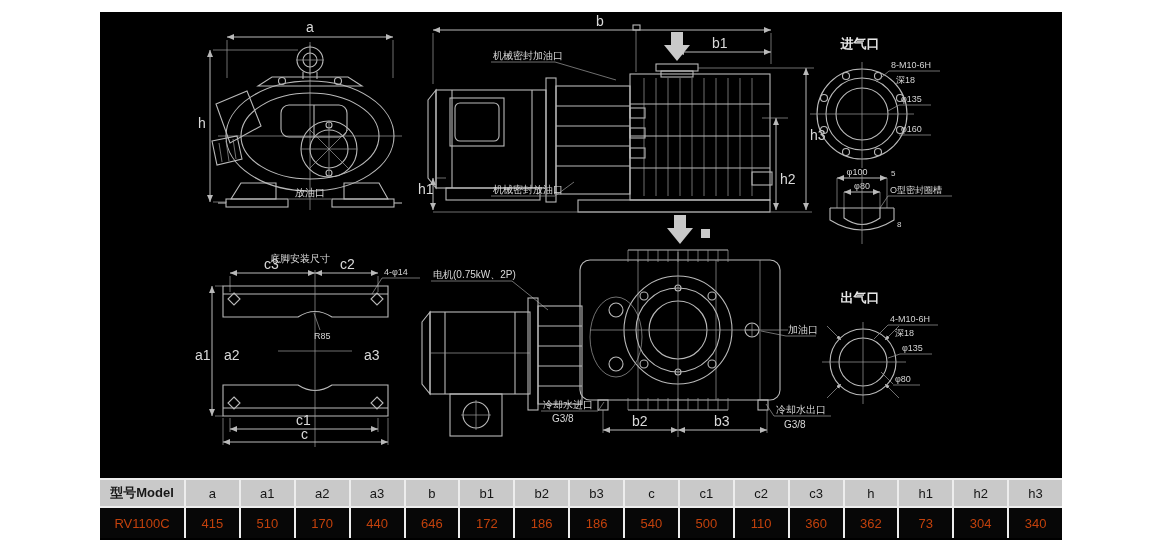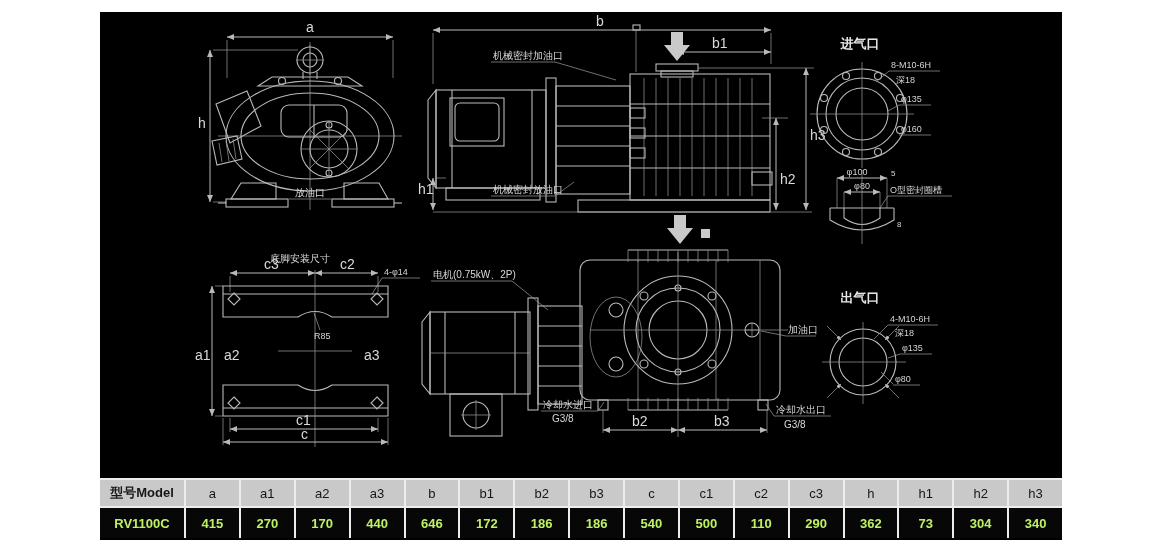--- a/index.html
+++ b/index.html
@@ -24,7 +24,7 @@
   .hcell{background:#c9c9c9;color:#161616;font-size:13px;display:flex;align-items:center;
       justify-content:center;height:26px;}
   .hcell.model{font-weight:bold;}
-  .vcell{background:#070707;color:#bef264;font-size:13px;font-weight:bold;display:flex;
+  .vcell{background:#070707;color:#c2410c;font-size:13px;font-weight:normal;display:flex;
       align-items:center;justify-content:center;height:30px;}
 </style>
 </head>

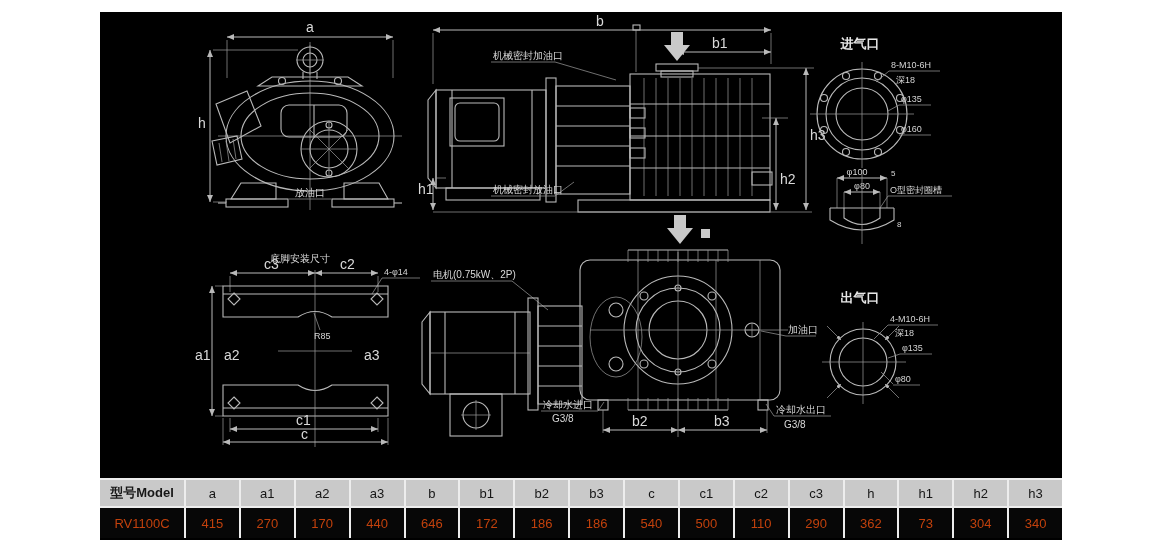--- a/index.html
+++ b/index.html
@@ -384,7 +384,7 @@
 
       <div class="vcell">RV1100C</div>
       <div class="vcell">415</div>
-      <div class="vcell">270</div>
+      <div class="vcell">510</div>
       <div class="vcell">170</div>
       <div class="vcell">440</div>
       <div class="vcell">646</div>

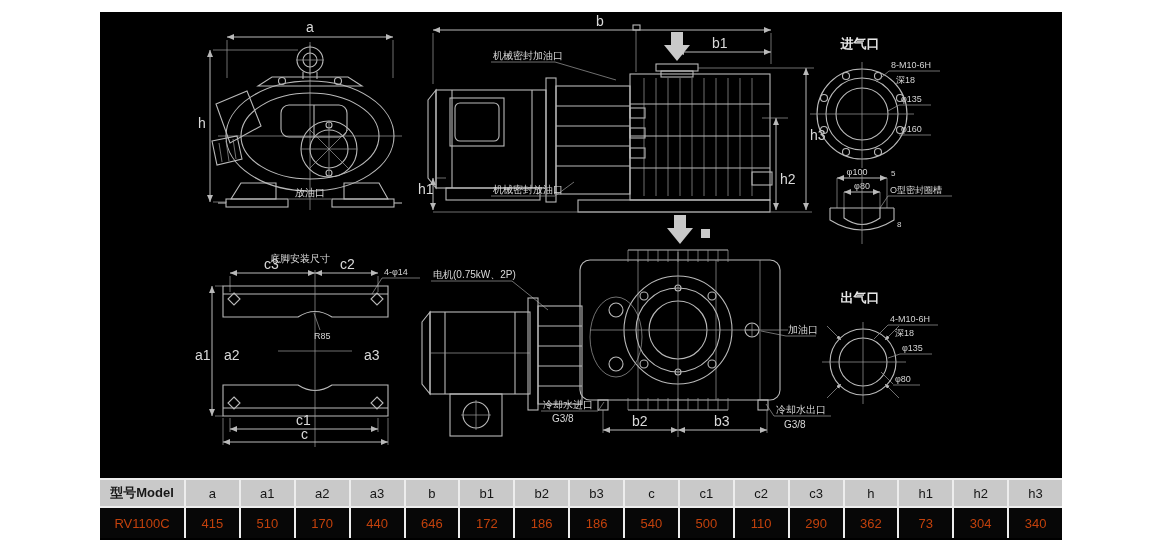--- a/index.html
+++ b/index.html
@@ -394,7 +394,7 @@
       <div class="vcell">540</div>
       <div class="vcell">500</div>
       <div class="vcell">110</div>
-      <div class="vcell">290</div>
+      <div class="vcell">360</div>
       <div class="vcell">362</div>
       <div class="vcell">73</div>
       <div class="vcell">304</div>

